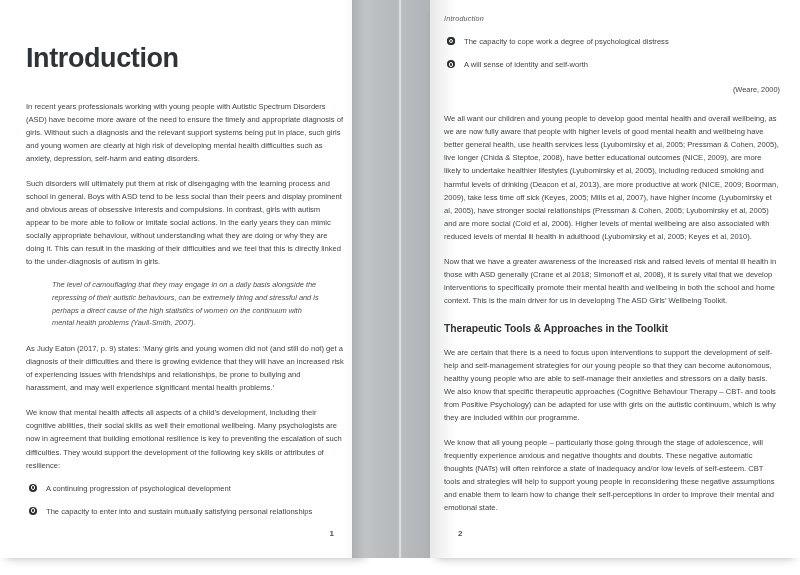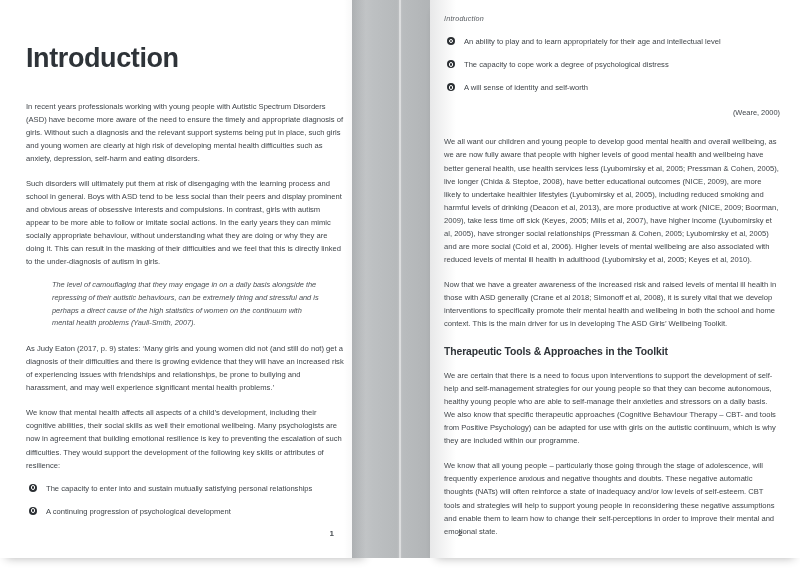--- a/index.html
+++ b/index.html
@@ -251,7 +251,6 @@
     <ul class="bullets">
       <li>
         <span class="bullet-icon"></span>
-        <span>An ability to play and to learn appropriately for their age and intellectual level</span>
       </li>
       <li>
         <span class="bullet-icon"></span>

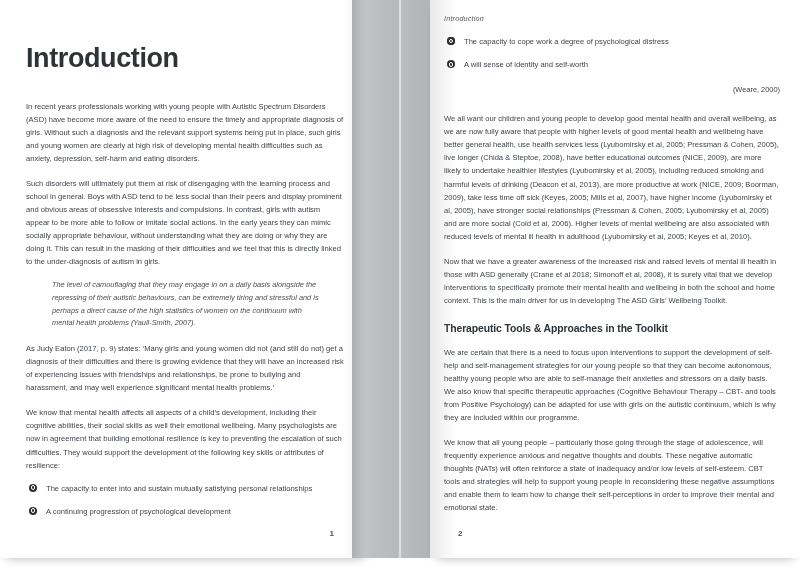--- a/index.html
+++ b/index.html
@@ -227,11 +227,11 @@
     <ul class="bullets">
       <li>
         <span class="bullet-icon"></span>
+        <span>A continuing progression of psychological development</span>
+      </li>
+      <li>
+        <span class="bullet-icon"></span>
         <span>The capacity to enter into and sustain mutually satisfying personal relationships</span>
-      </li>
-      <li>
-        <span class="bullet-icon"></span>
-        <span>A continuing progression of psychological development</span>
       </li>
     </ul>
 

